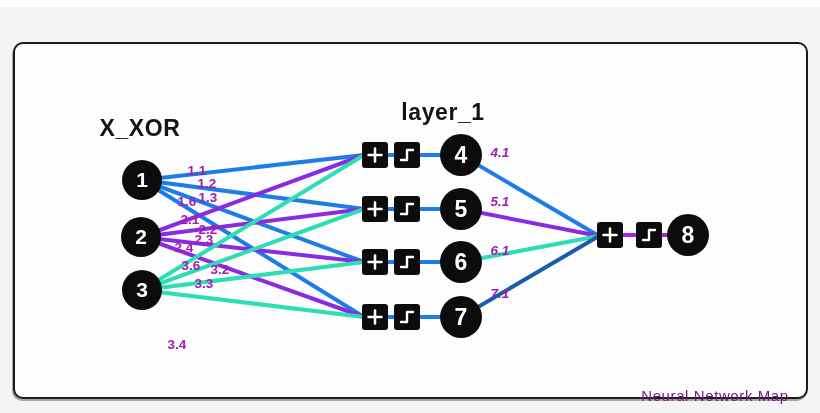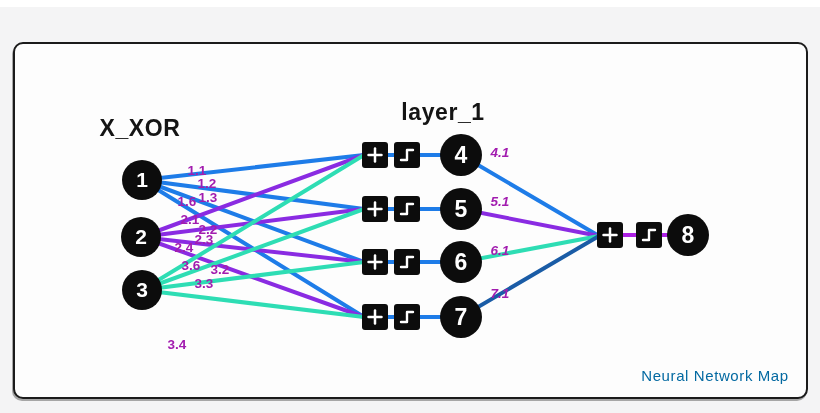--- a/index.html
+++ b/index.html
@@ -76,11 +76,11 @@
   .edge-label.italic { font-style: italic; }
   .footer-label {
     position: absolute;
-    left: 715px; top: 375px;
+    left: 715px; top: 395px;
     transform: translate(-50%, -50%);
     font-size: 15px;
     letter-spacing: 0.6px;
-    color: #0369a1;
+    color: #701a75;
     white-space: nowrap;
     z-index: 3;
   }

